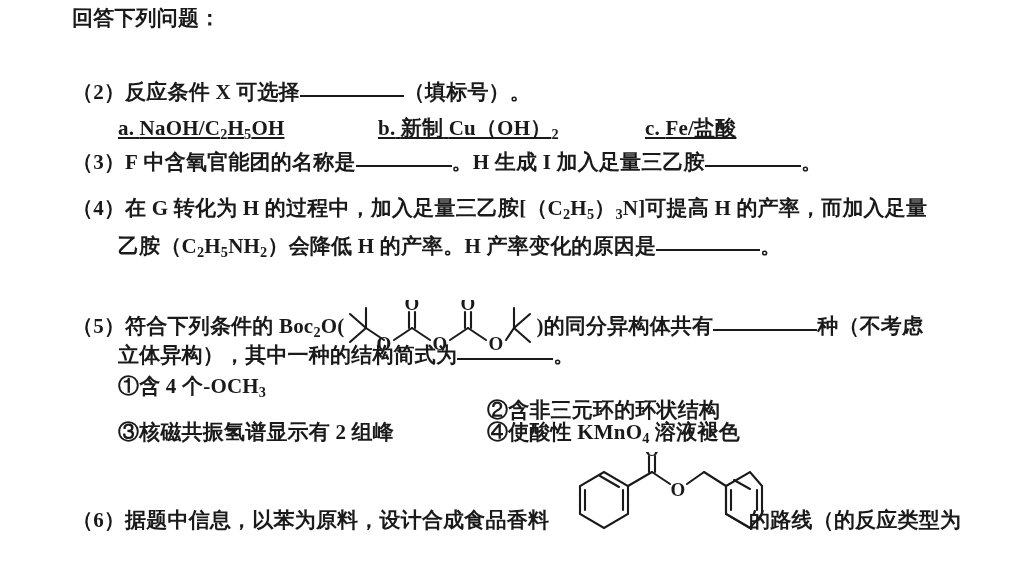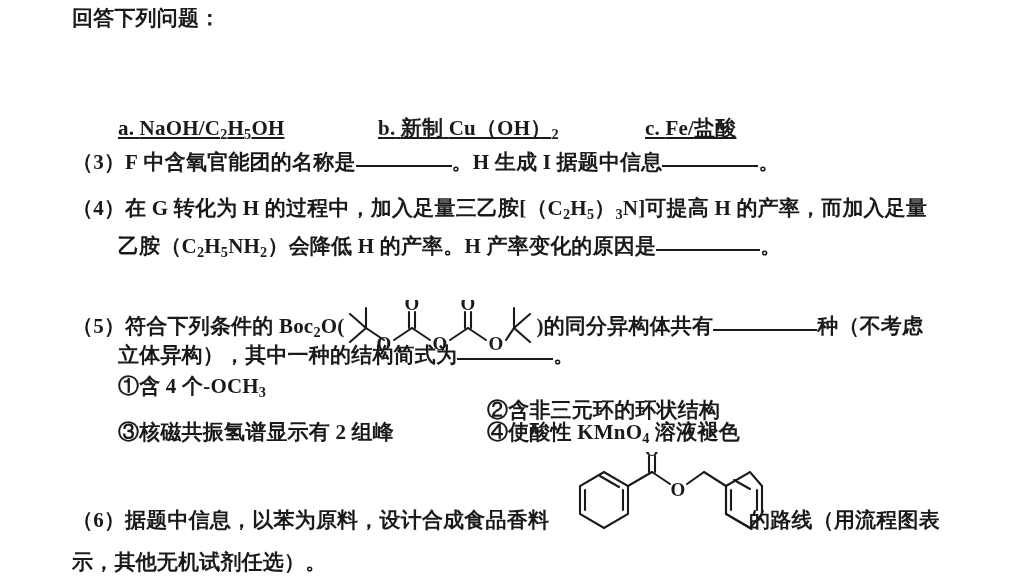--- a/index.html
+++ b/index.html
@@ -83,6 +83,9 @@
   <div class="line cn" style="left:72px; top:8px;">回答下列问题：</div>
 
 
+  <div class="line" style="left:72px; top:82px;">
+    <span class="cn">（2）</span><span class="cn">反应条件</span>&nbsp;<span class="bold-latin">X</span>&nbsp;<span class="cn">可选择</span><span class="blank b-lg"></span><span class="cn">（填标号）。</span>
+  </div>
 
   <div class="line opt-row" style="left:118px; top:118px;">
     <span class="formula">a.</span>&nbsp;<span class="formula">NaOH/C<sub>2</sub>H<sub>5</sub>OH</span>

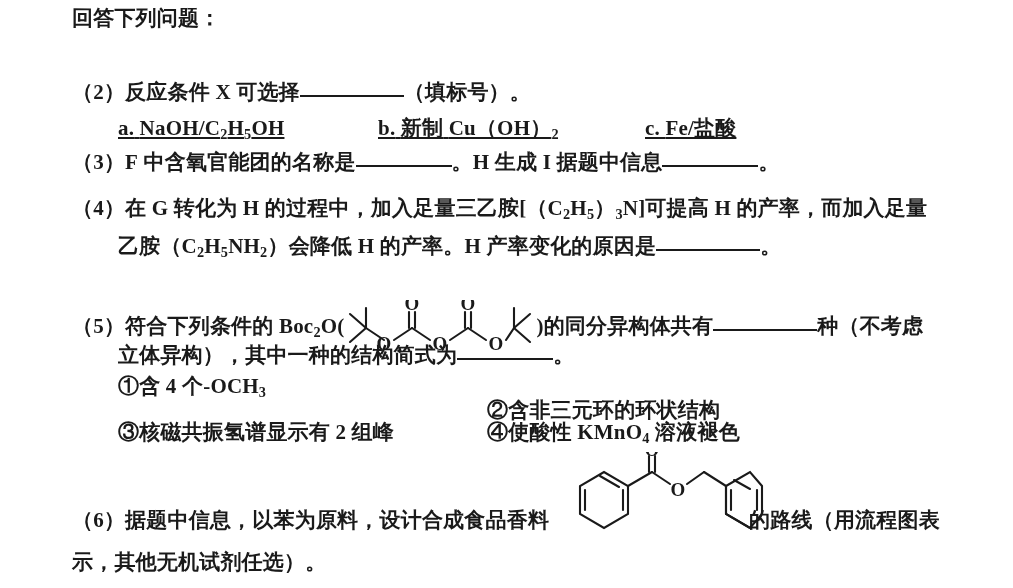--- a/index.html
+++ b/index.html
@@ -98,7 +98,7 @@
   </div>
 
   <div class="line" style="left:72px; top:152px;">
-    <span class="cn">（3）</span><span class="bold-latin">F</span>&nbsp;<span class="cn">中含氧官能团的名称是</span><span class="blank b-md"></span><span class="cn">。</span><span class="bold-latin">H</span>&nbsp;<span class="cn">生成</span>&nbsp;<span class="bold-latin">I</span>&nbsp;<span class="cn">据题中信息</span><span class="blank b-md"></span><span class="cn">。</span>
+    <span class="cn">（3）</span><span class="bold-latin">F</span>&nbsp;<span class="cn">中含氧官能团的名称是</span><span class="blank b-md"></span><span class="cn">。</span><span class="bold-latin">H</span>&nbsp;<span class="cn">生成</span>&nbsp;<span class="bold-latin">I</span>&nbsp;<span class="cn">加入足量三乙胺</span><span class="blank b-md"></span><span class="cn">。</span>
   </div>
 
   <div class="line" style="left:72px; top:198px;">

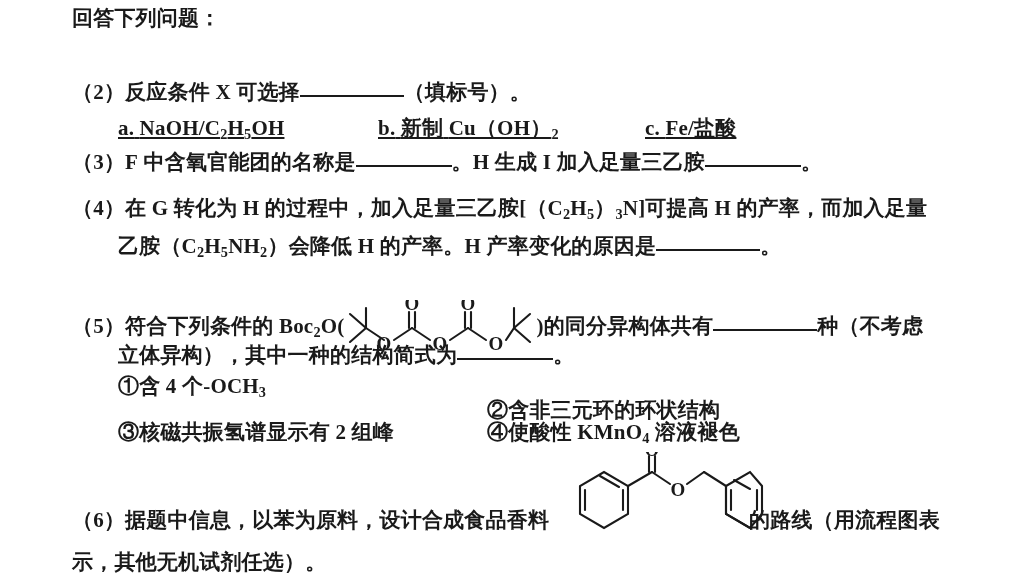--- a/index.html
+++ b/index.html
@@ -192,7 +192,7 @@
   </div>
 
   <div class="line" style="left:72px; top:510px;">
-    <span class="cn">（6）</span><span class="cn">据题中信息，以苯为原料，设计合成食品香料</span><span style="display:inline-block; width:200px;"></span><span class="cn">的路线（用流程图表</span>
+    <span class="cn">（6）</span><span class="cn">据题中信息，以苯为原料，设计合成食品香料</span><span style="display:inline-block; width:200px;"></span><span class="cn">的路线（的反应类型为</span>
   </div>
   <div class="line cn" style="left:72px; top:552px;">示，其他无机试剂任选）。</div>
 

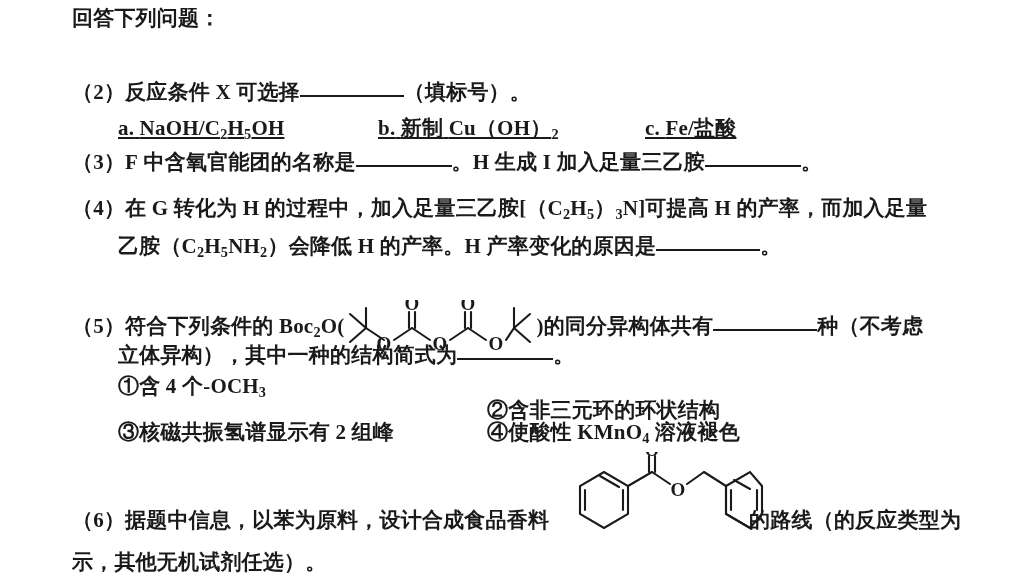--- a/index.html
+++ b/index.html
@@ -194,7 +194,6 @@
   <div class="line" style="left:72px; top:510px;">
     <span class="cn">（6）</span><span class="cn">据题中信息，以苯为原料，设计合成食品香料</span><span style="display:inline-block; width:200px;"></span><span class="cn">的路线（的反应类型为</span>
   </div>
-  <div class="line cn" style="left:72px; top:552px;">示，其他无机试剂任选）。</div>
 
 </div>
 

